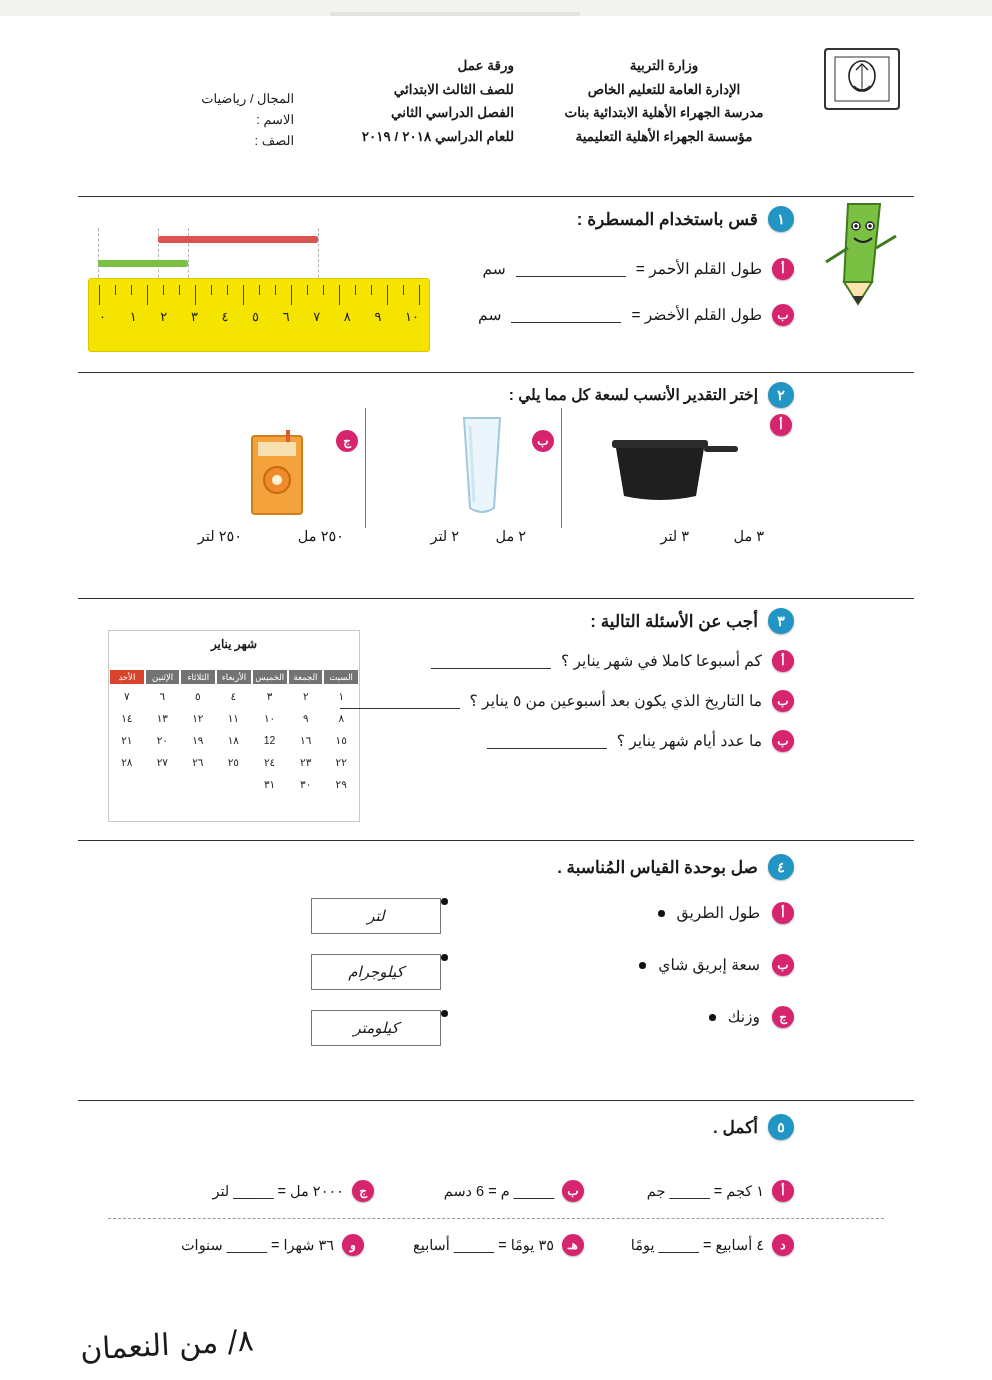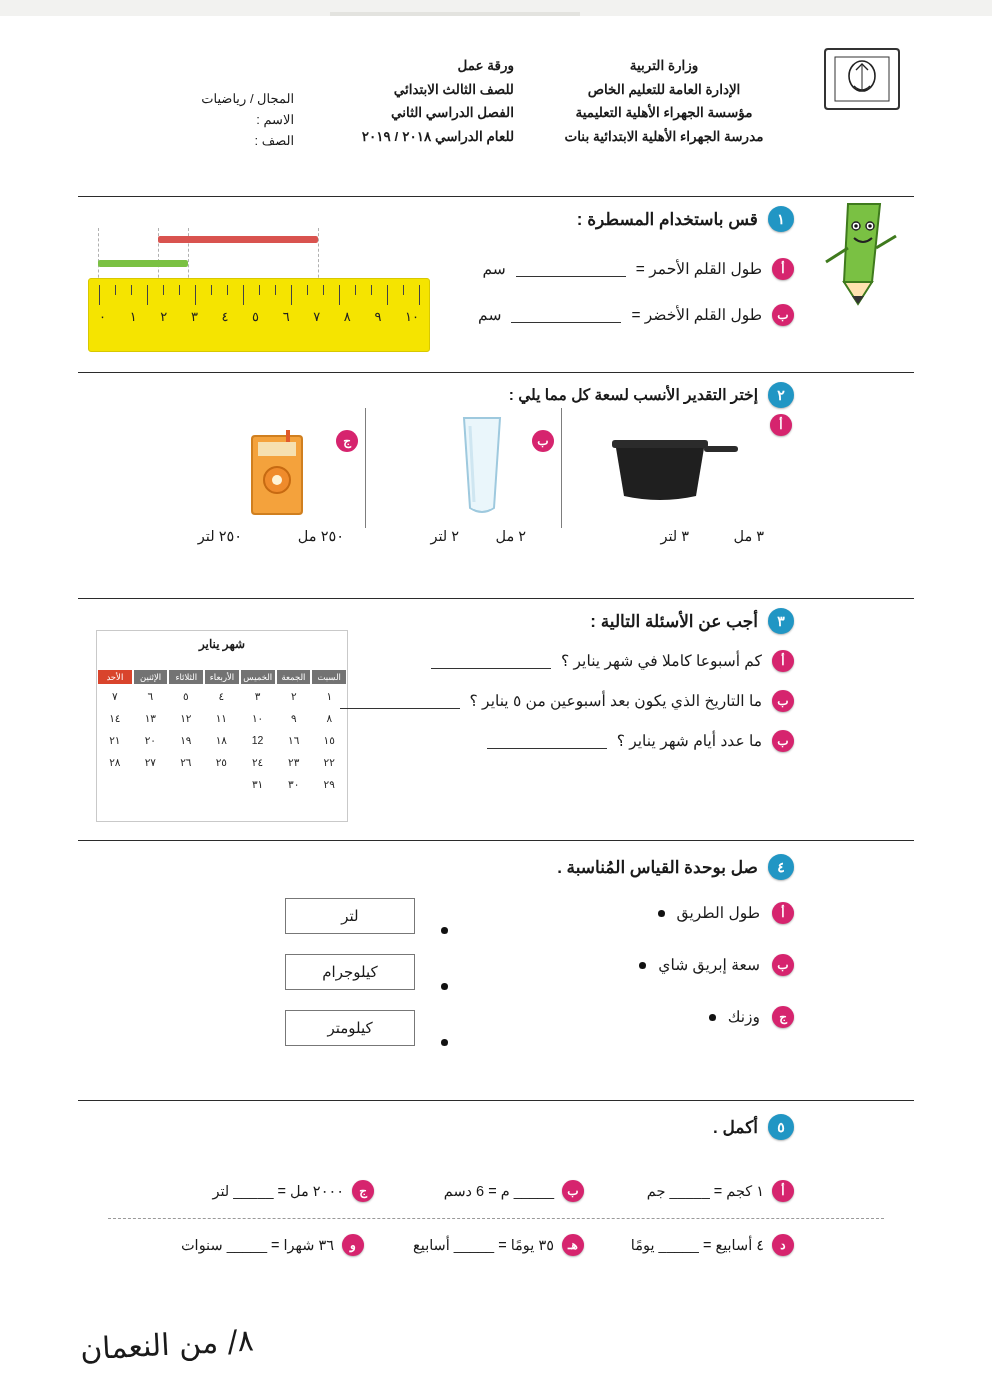--- a/index.html
+++ b/index.html
@@ -176,8 +176,8 @@
     <div class="hdr-col hdr-right">
       <div>وزارة التربية</div>
       <div>الإدارة العامة للتعليم الخاص</div>
+      <div>مدرسة الجهراء الأهلية الابتدائية بنات</div>
       <div>مؤسسة الجهراء الأهلية التعليمية</div>
-      <div>مدرسة الجهراء الأهلية الابتدائية بنات</div>
     </div>
 
     <div class="hdr-col hdr-mid">

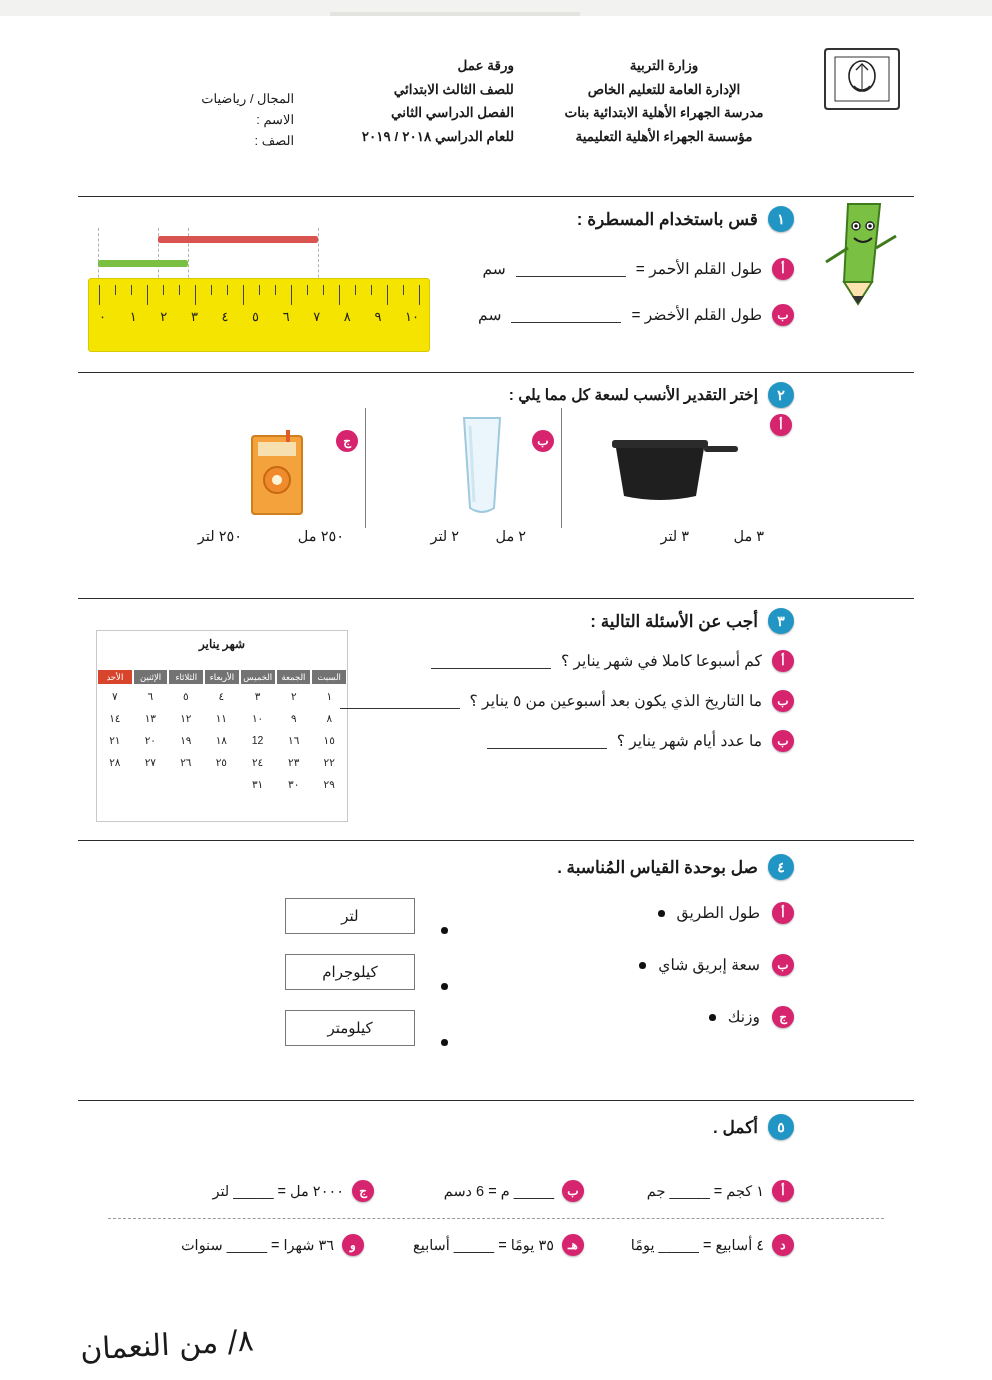--- a/index.html
+++ b/index.html
@@ -114,7 +114,7 @@
   #q3{top:604px;height:228px;}
   #q3 .q-title{position:absolute;right:120px;top:4px;}
   .cal{
-    position:absolute;left:18px;top:26px;width:250px;height:190px;
+    position:absolute;left:30px;top:26px;width:250px;height:190px;
     border:1px solid #c9c9c9;background:#fff;
   }
   .cal h4{margin:0;padding:6px 0 2px;text-align:center;font-size:12px;font-weight:700;}

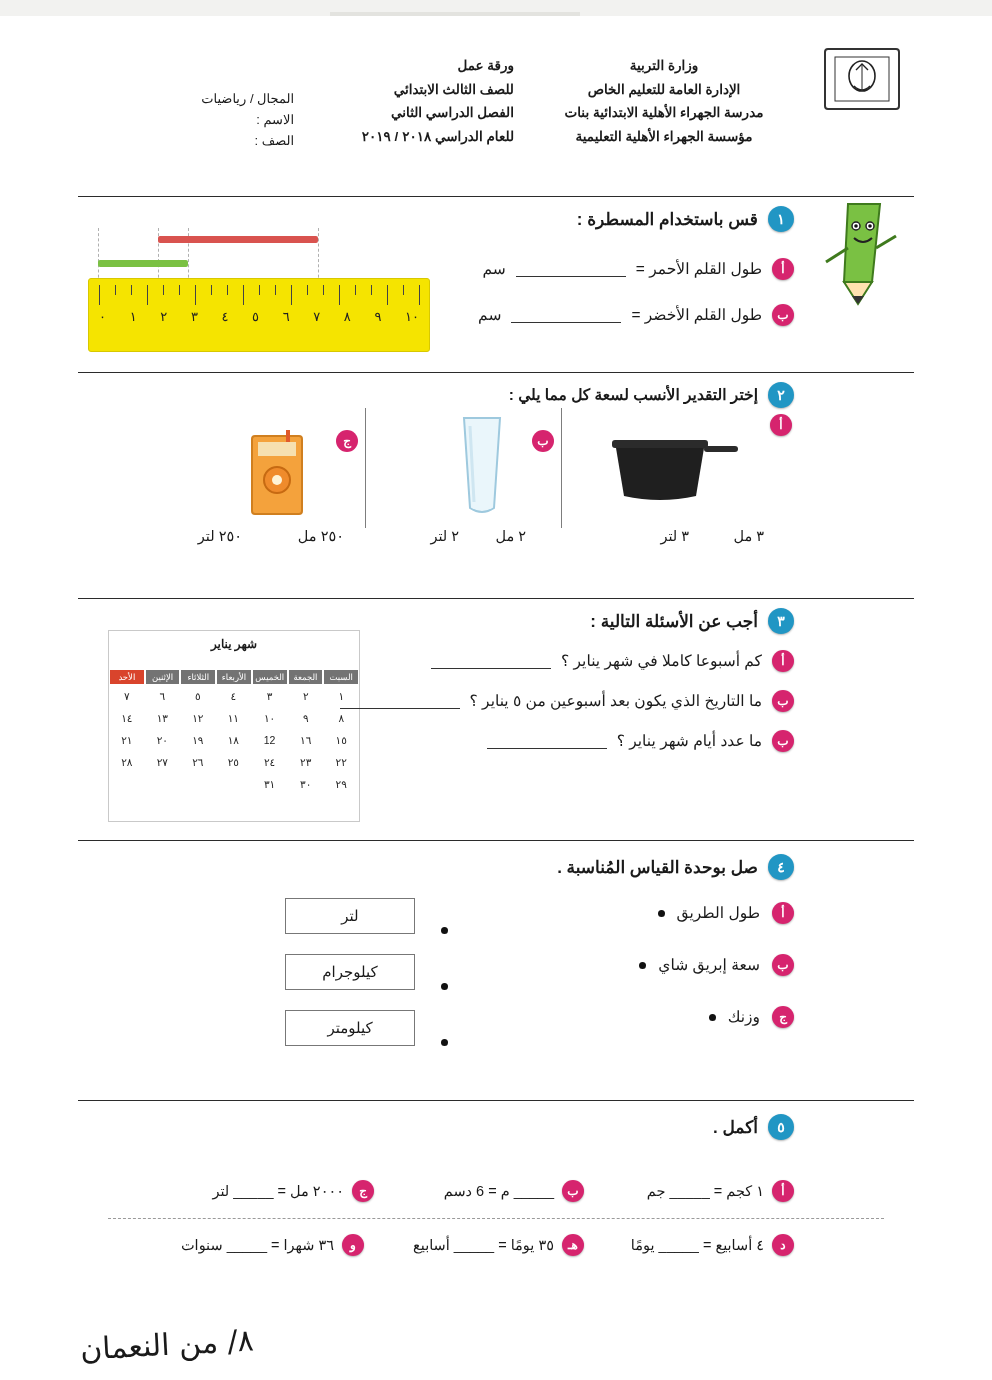--- a/index.html
+++ b/index.html
@@ -135,7 +135,7 @@
   .match-right .item{display:flex;align-items:center;gap:12px;font-size:15.5px;margin-bottom:30px;}
   .dot{width:7px;height:7px;border-radius:50%;background:#111;display:inline-block;}
   .match-left{position:absolute;left:170px;top:52px;width:200px;}
-  .match-left .row{display:flex;align-items:flex-end;gap:26px;margin-bottom:20px;}
+  .match-left .row{display:flex;align-items:flex-start;margin-bottom:20px;font-style:italic;}
   .mbox{
     width:128px;height:34px;border:1px solid #777;
     display:flex;align-items:center;justify-content:center;font-size:15px;background:#fff;

